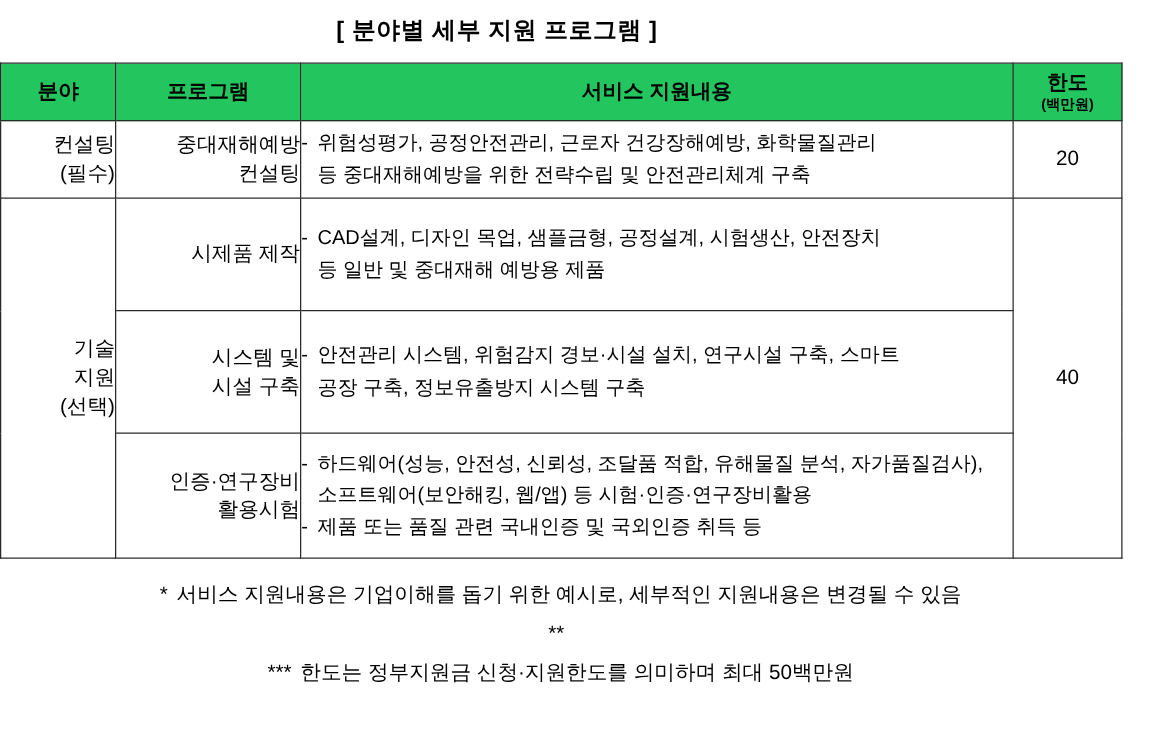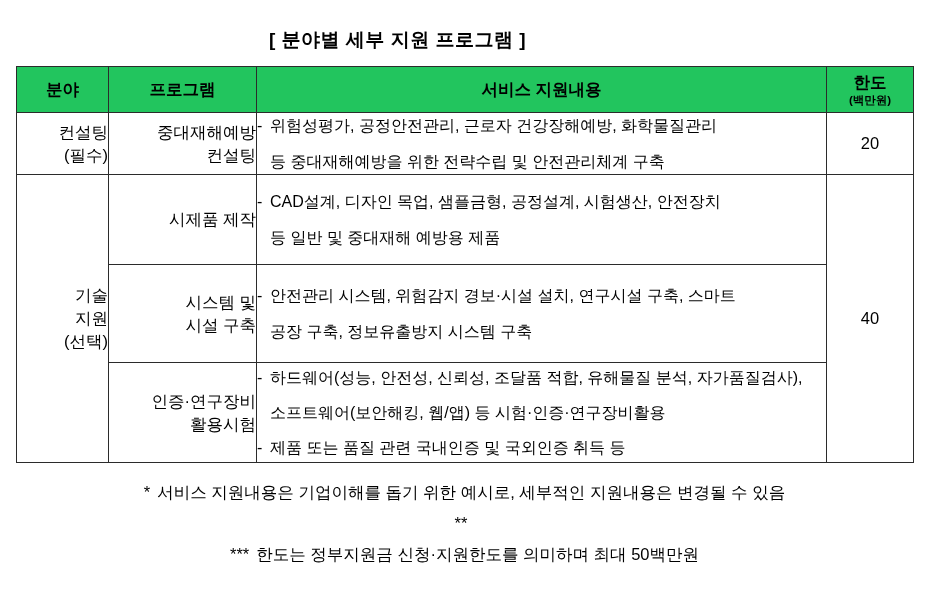--- a/index.html
+++ b/index.html
@@ -13,7 +13,7 @@
   .page {
     width: 795px; height: 604px;
     position: relative;
-    padding: 16px;
+    padding: 0;
   }
   .doc-title {
     text-align: center;

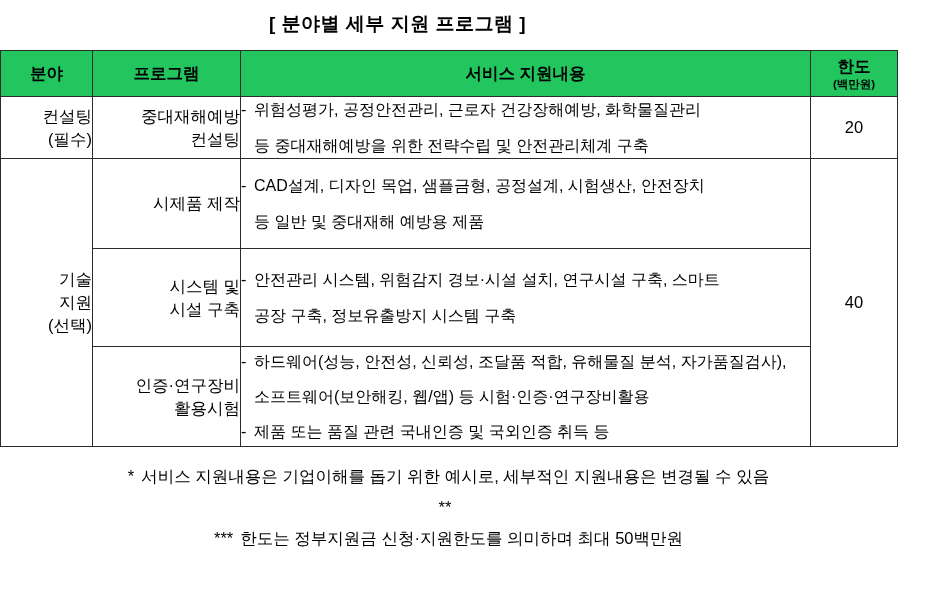--- a/index.html
+++ b/index.html
@@ -72,7 +72,7 @@
     display: flex;
     align-items: flex-start;
   }
-  .bullet-line + .bullet-line { margin-top: 12px; }
+  .bullet-line + .bullet-line { margin-top: 2px; }
   .dash {
     flex: 0 0 auto;
     width: 13px;

